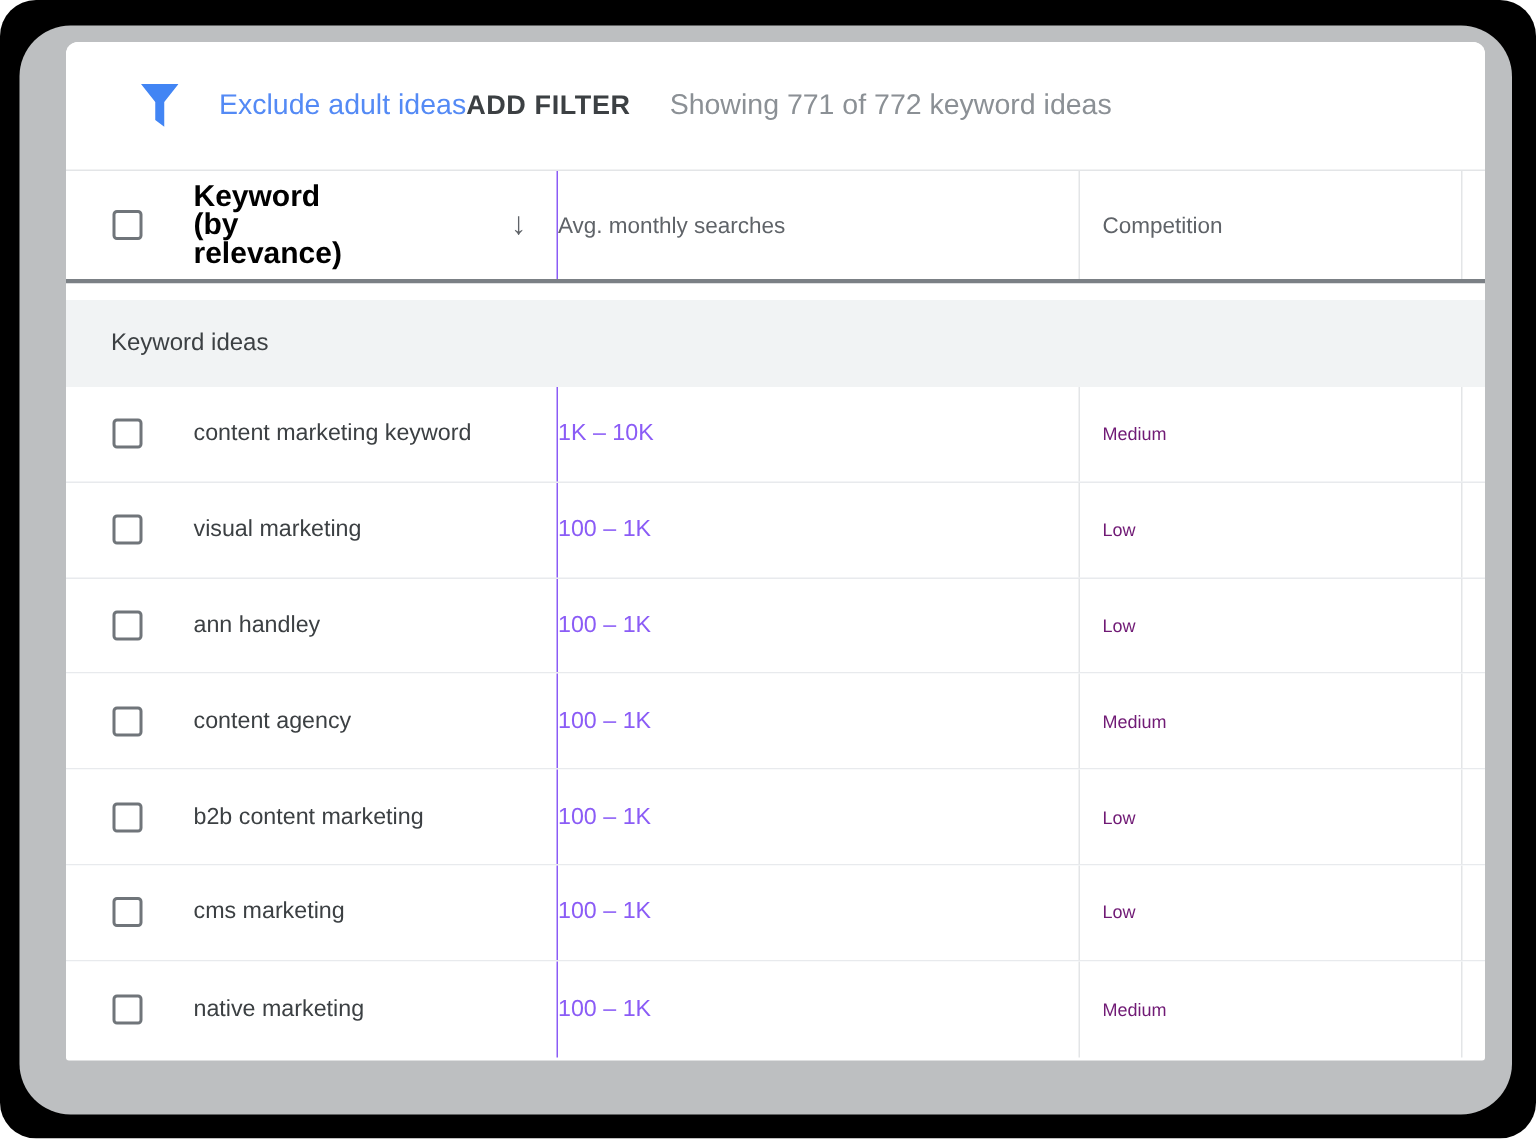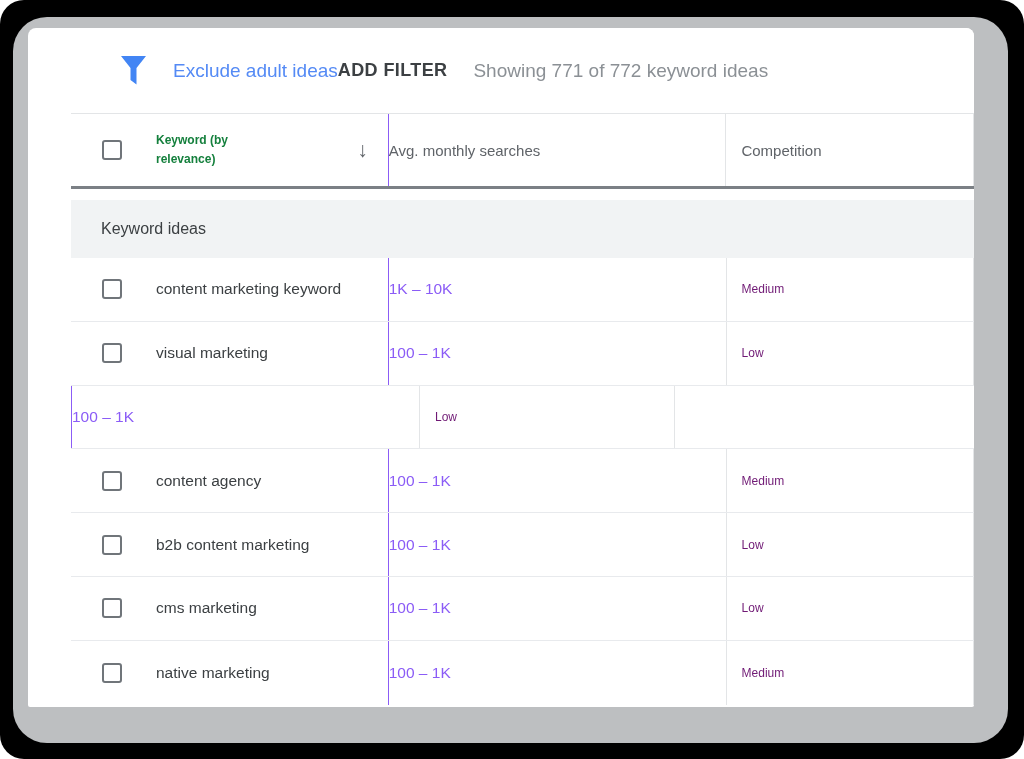--- a/index.html
+++ b/index.html
@@ -7,7 +7,7 @@
   .stage { position: relative; width: 1024px; height: 759px; overflow: hidden; }
   .frame { position: absolute; inset: 0; background: #000000; border-radius: 24px; }
   .mat { position: absolute; left: 13px; top: 17px; width: 995px; height: 726px; background: #bdbfc1; border-radius: 34px; }
-  .card { position: absolute; left: 28px; top: 28px; width: 946px; height: 679px; background: #ffffff; border-radius: 8px 8px 2px 2px; overflow: hidden; padding-left: 43px; }
+  .card { position: absolute; left: 44px; top: 28px; width: 946px; height: 679px; background: #ffffff; border-radius: 8px 8px 2px 2px; overflow: hidden; }
 
   
   .toolbar { height: 86px; display: flex; align-items: center; border-bottom: 1px solid #e3e5e7; background: #fff; }

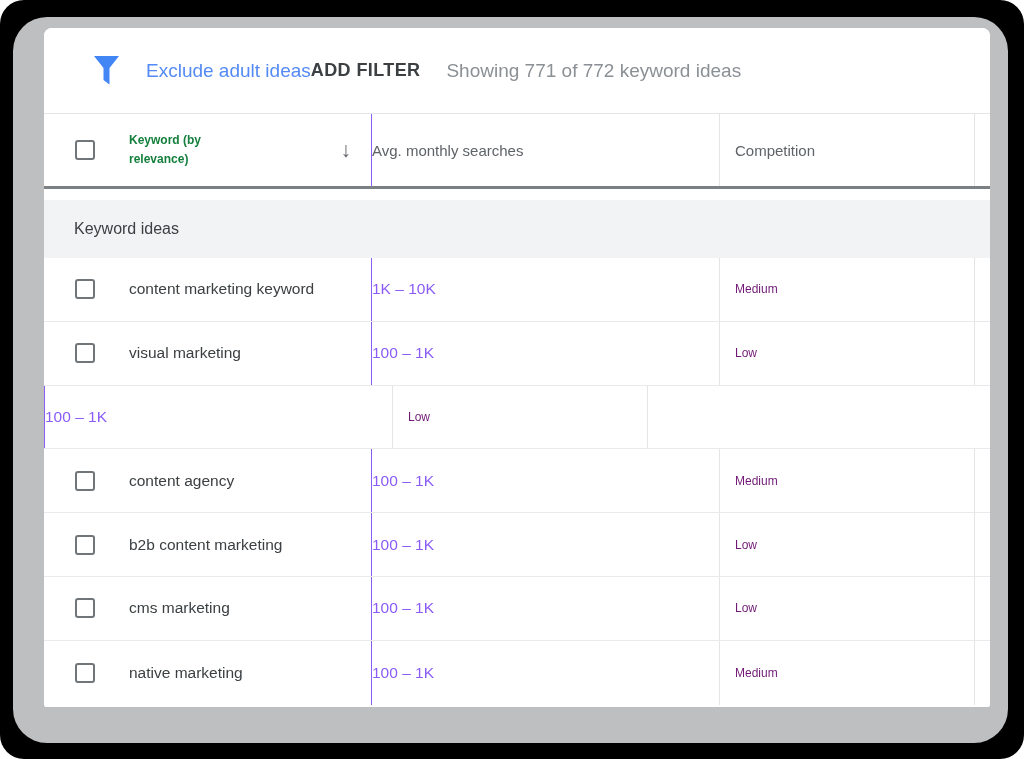--- a/index.html
+++ b/index.html
@@ -25,7 +25,7 @@
 
   .checkbox { width: 20px; height: 20px; border: 2px solid #70757a; border-radius: 3px; background: #fff; flex: none; cursor: pointer; }
   .thead .checkbox { margin-left: 31px; }
-  .kw-head-label { margin-left: 34px; width: 120px; font-size: 12px; line-height: 19px; font-weight: 700; color: #15803d; }
+  .kw-head-label { margin-left: 34px; width: 120px; font-size: 20px; line-height: 19px; font-weight: 700; color: #000000; }
   .sort-arrow { margin-left: auto; margin-right: 20px; font-size: 21px; color: #5f6368; cursor: pointer; }
   .head-label { font-size: 15px; color: #5f6368; }
   .col-search.head-cell { padding-right: 15px; }

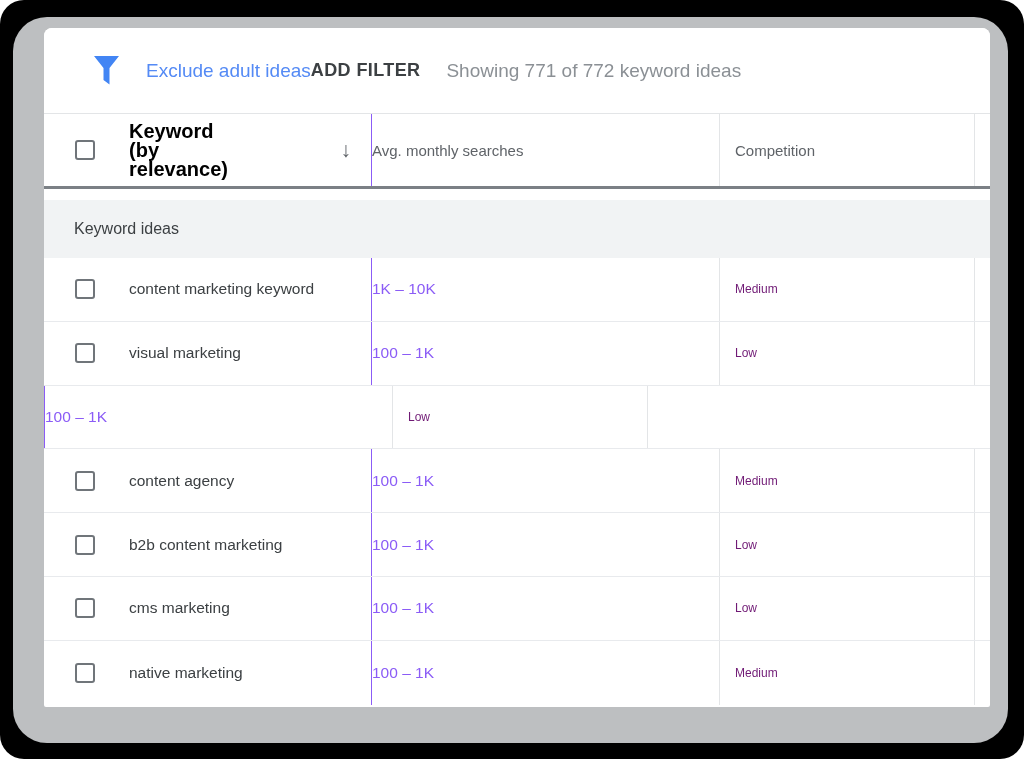--- a/index.html
+++ b/index.html
@@ -112,6 +112,10 @@
     </div>
 
     <div class="row">
+      <div class="col-kw">
+        <span class="checkbox"></span>
+        <span class="kw-label">ann handley</span>
+      </div>
       <div class="col-search cell-search">
           <span>100 – 1K</span>
         </div>

